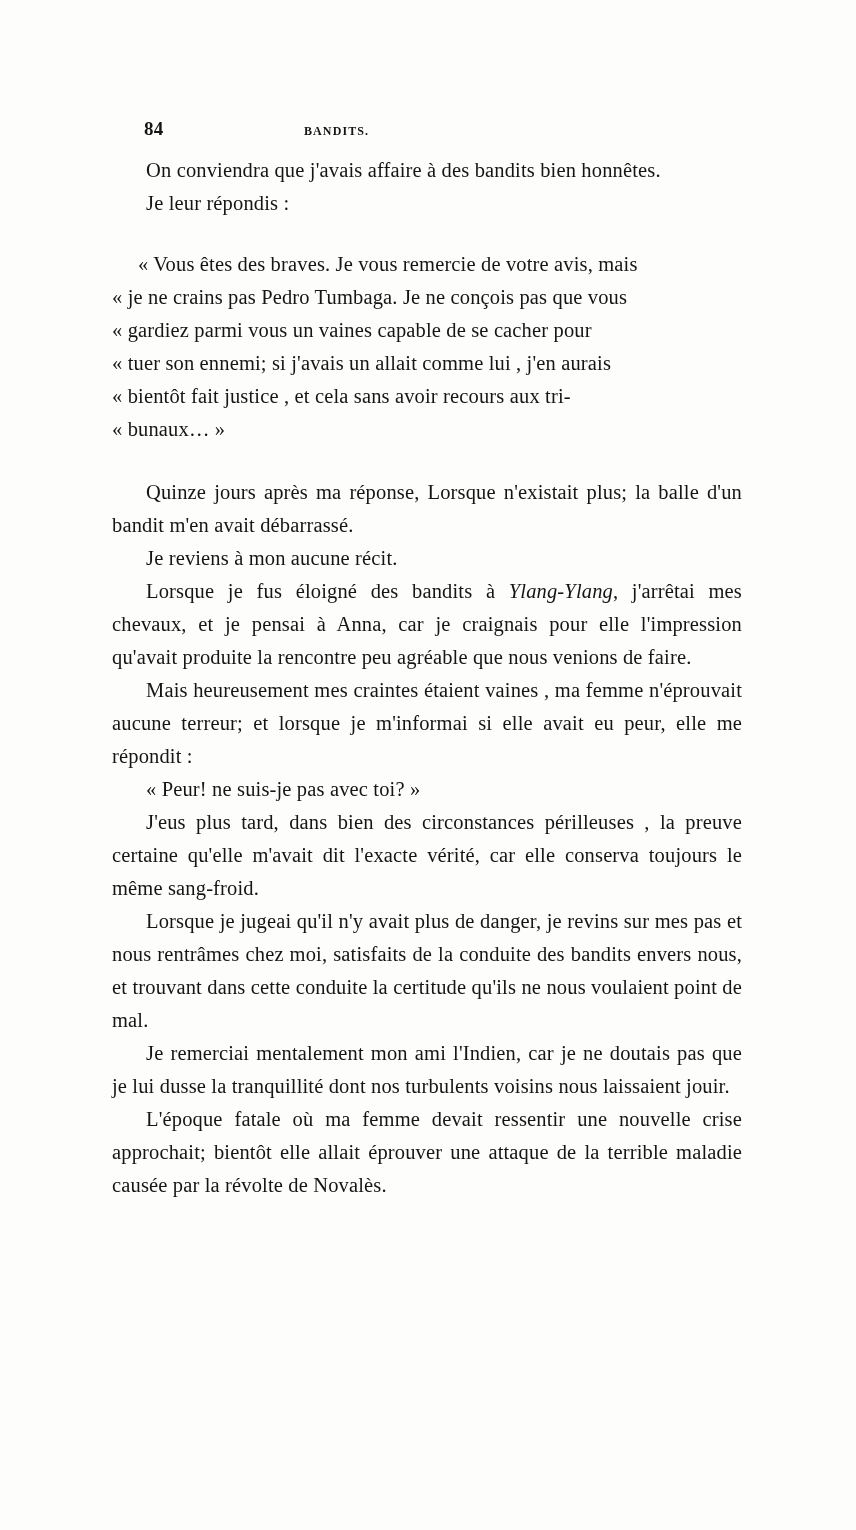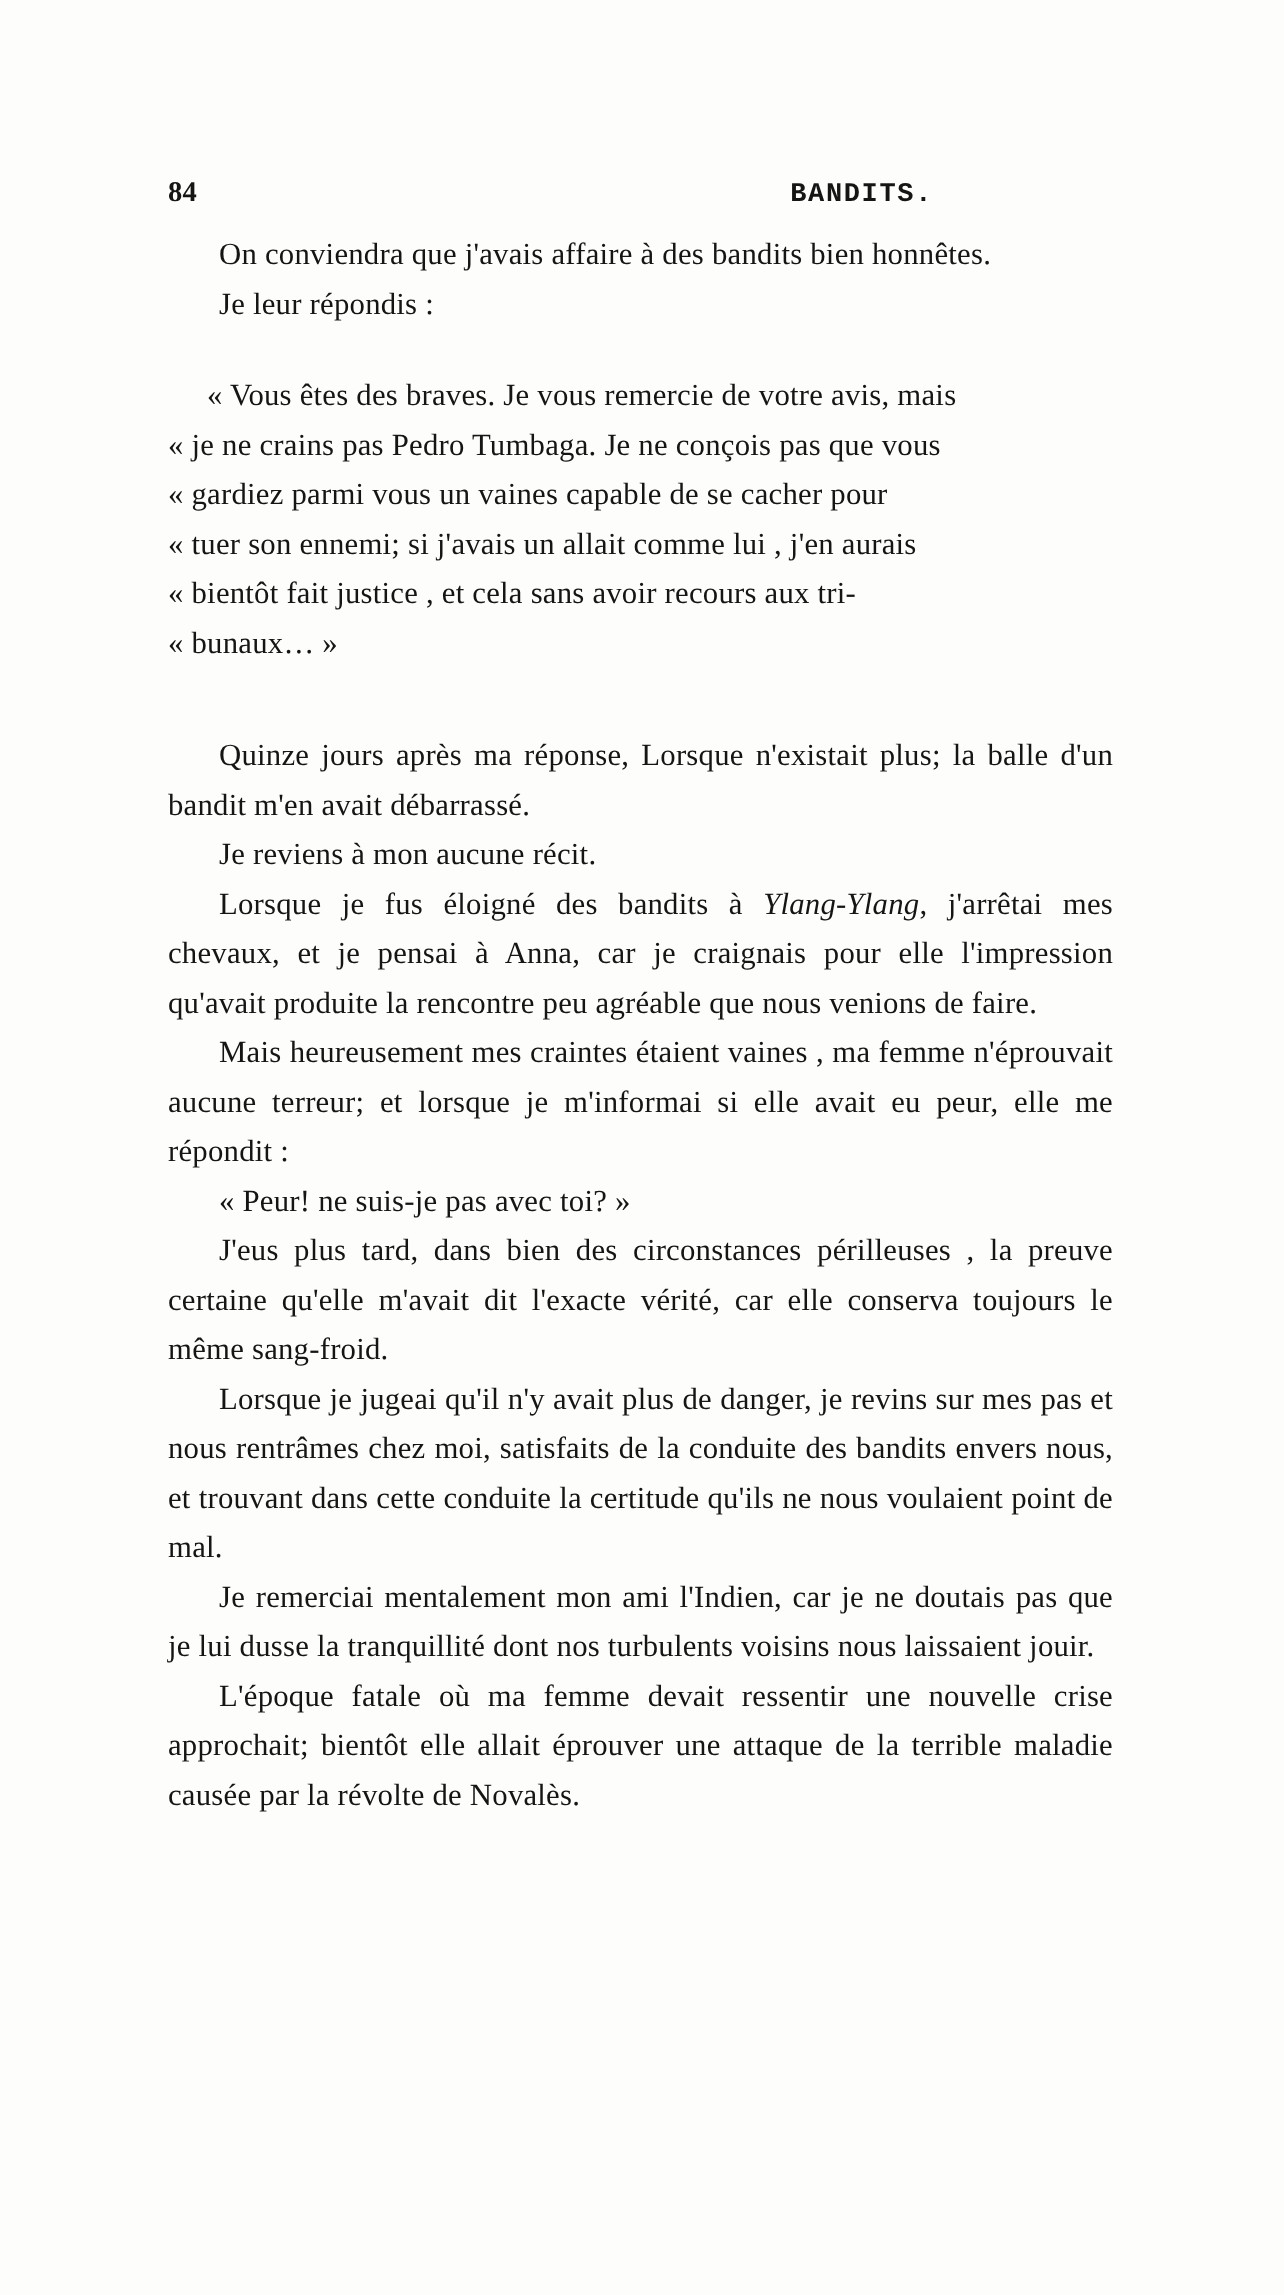--- a/index.html
+++ b/index.html
@@ -33,6 +33,7 @@
     align-items: baseline;
     margin-bottom: 14px;
     height: 22px;
+    margin-left: 32px;
   }
   .folio {
     font-size: 19px;

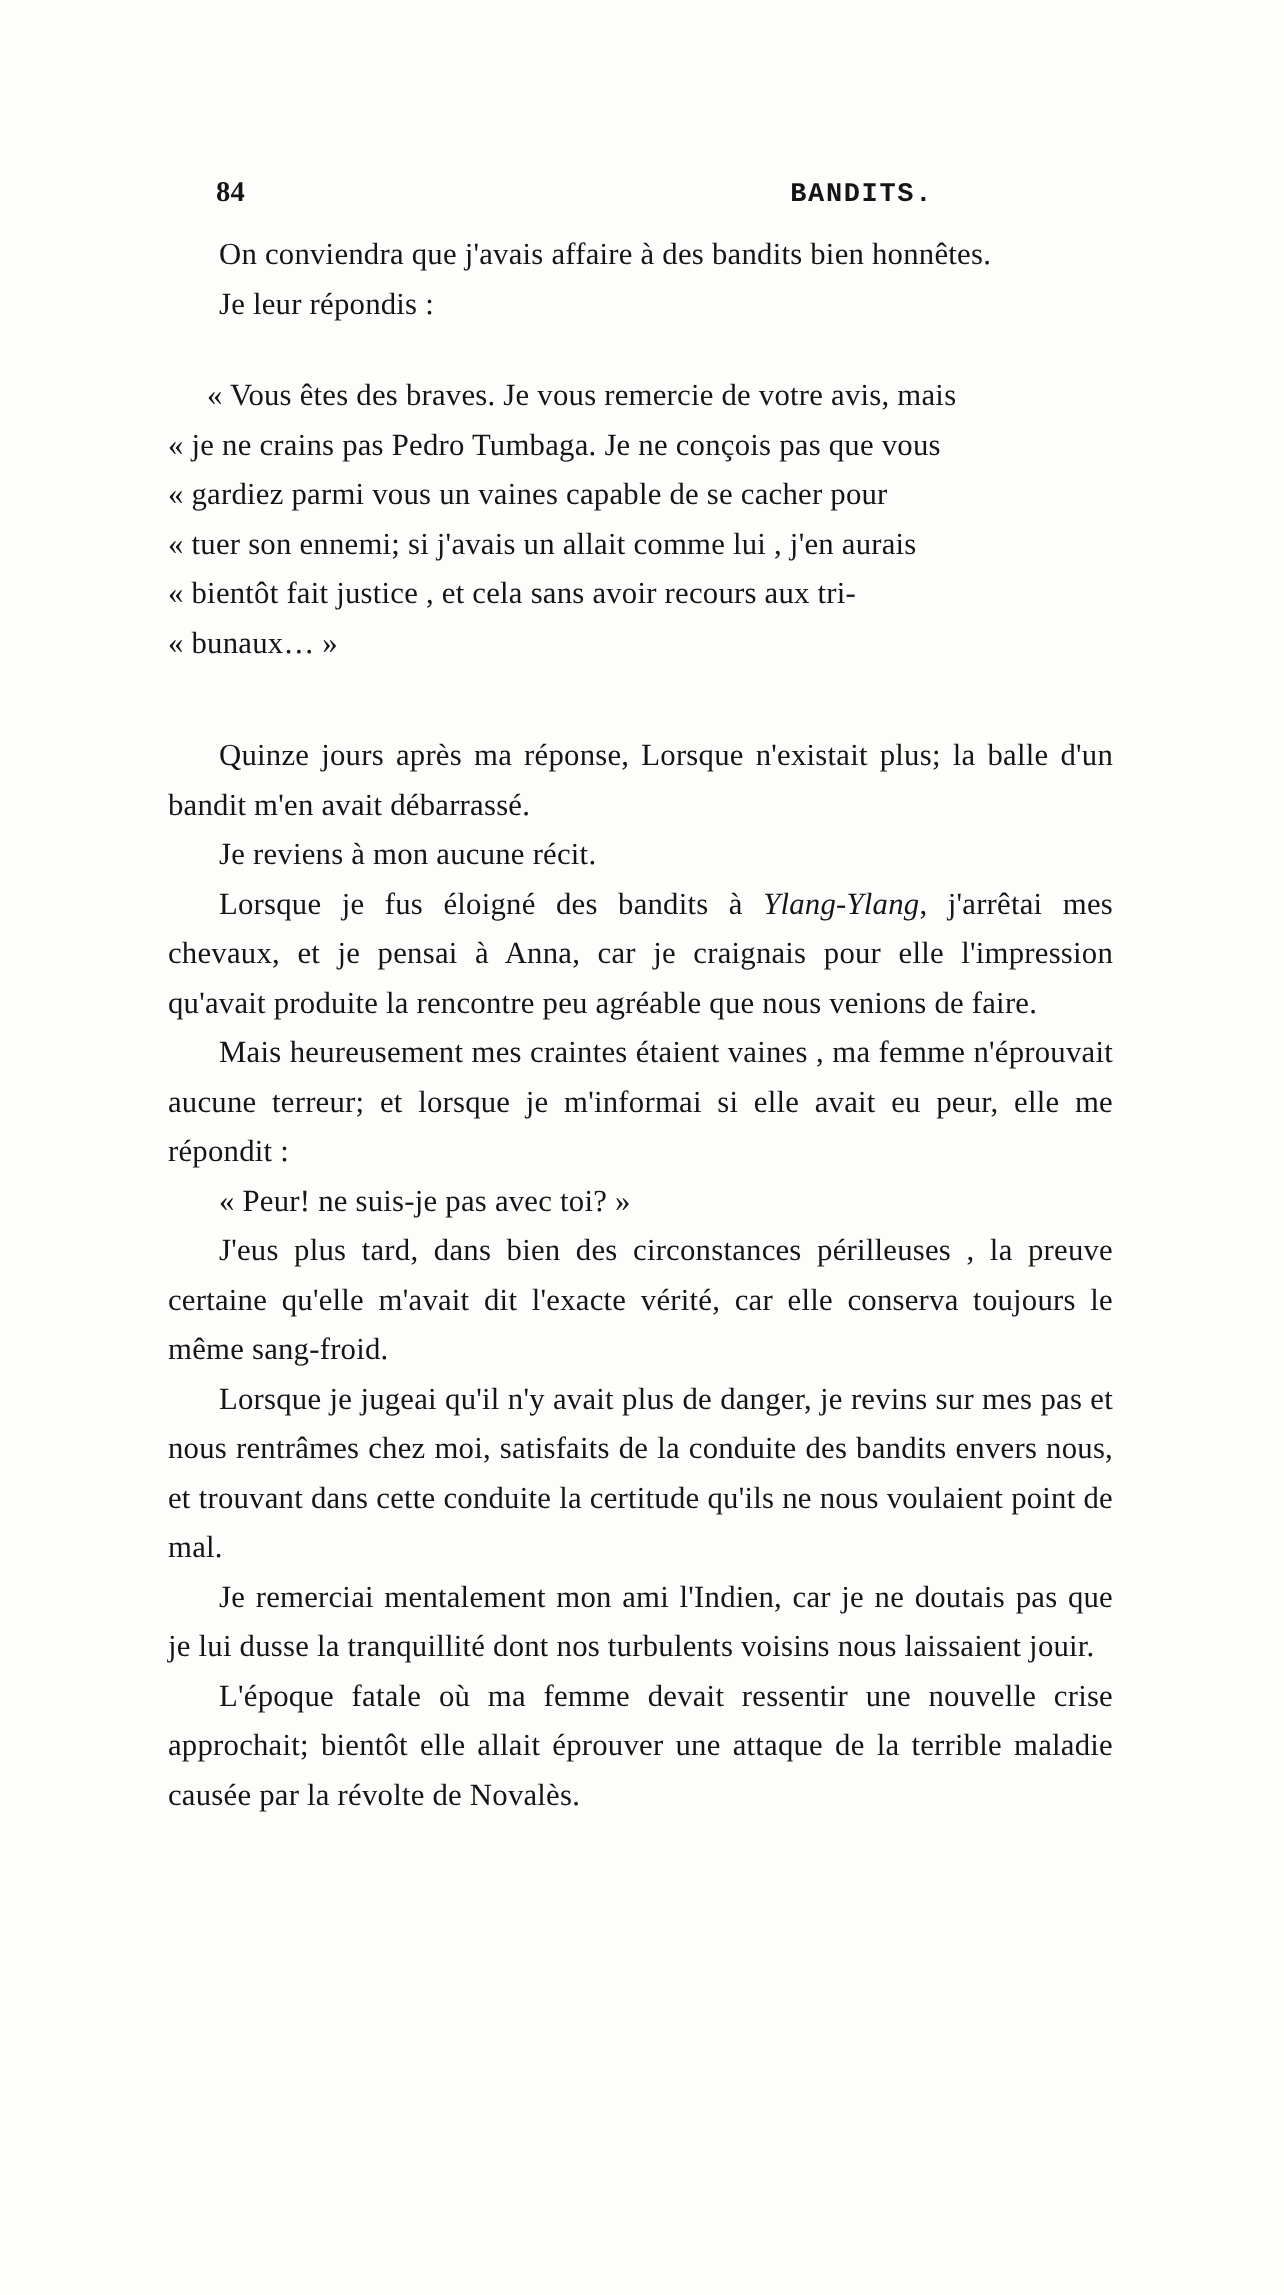--- a/index.html
+++ b/index.html
@@ -43,12 +43,11 @@
   }
   .running-head {
     flex: 1;
-    text-align: right;
-    font-size: 18px;
+    text-align: left;
+    font-size: 12px;
     font-weight: bold;
     letter-spacing: 1.1px;
     margin-right: 120px;
-    font-family: Liberation Mono, monospace;
   }
   p {
     margin: 0;

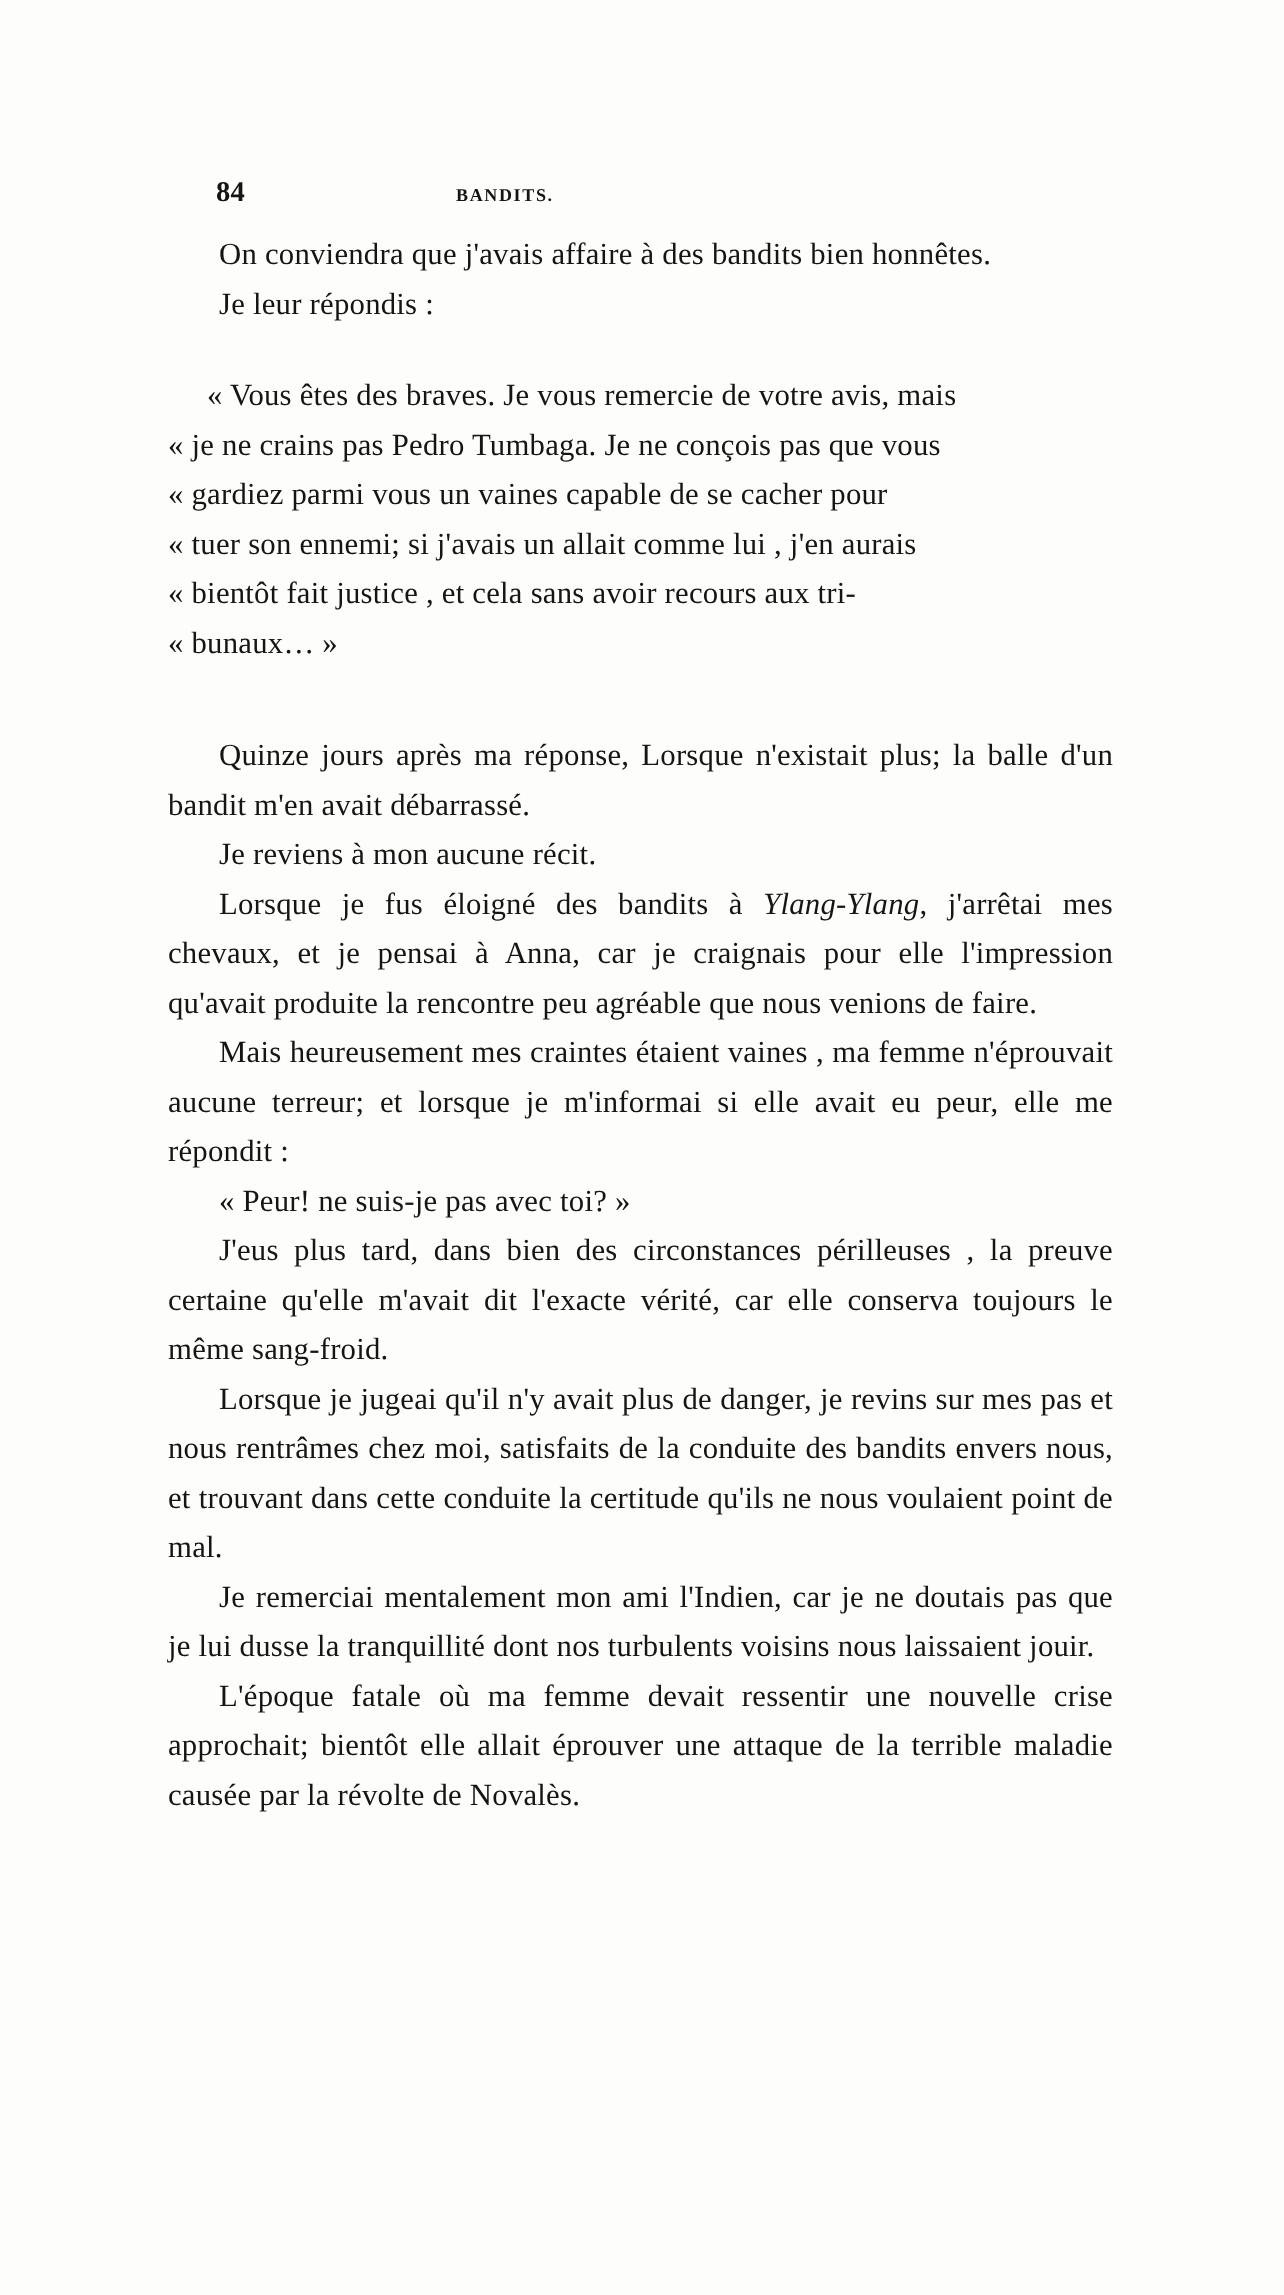--- a/index.html
+++ b/index.html
@@ -62,7 +62,7 @@
   }
   .quote-block {
     margin-top: 28px;
-    margin-bottom: 42px;
+    margin-bottom: 30px;
   }
   .quote-block p {
     text-indent: 0;

